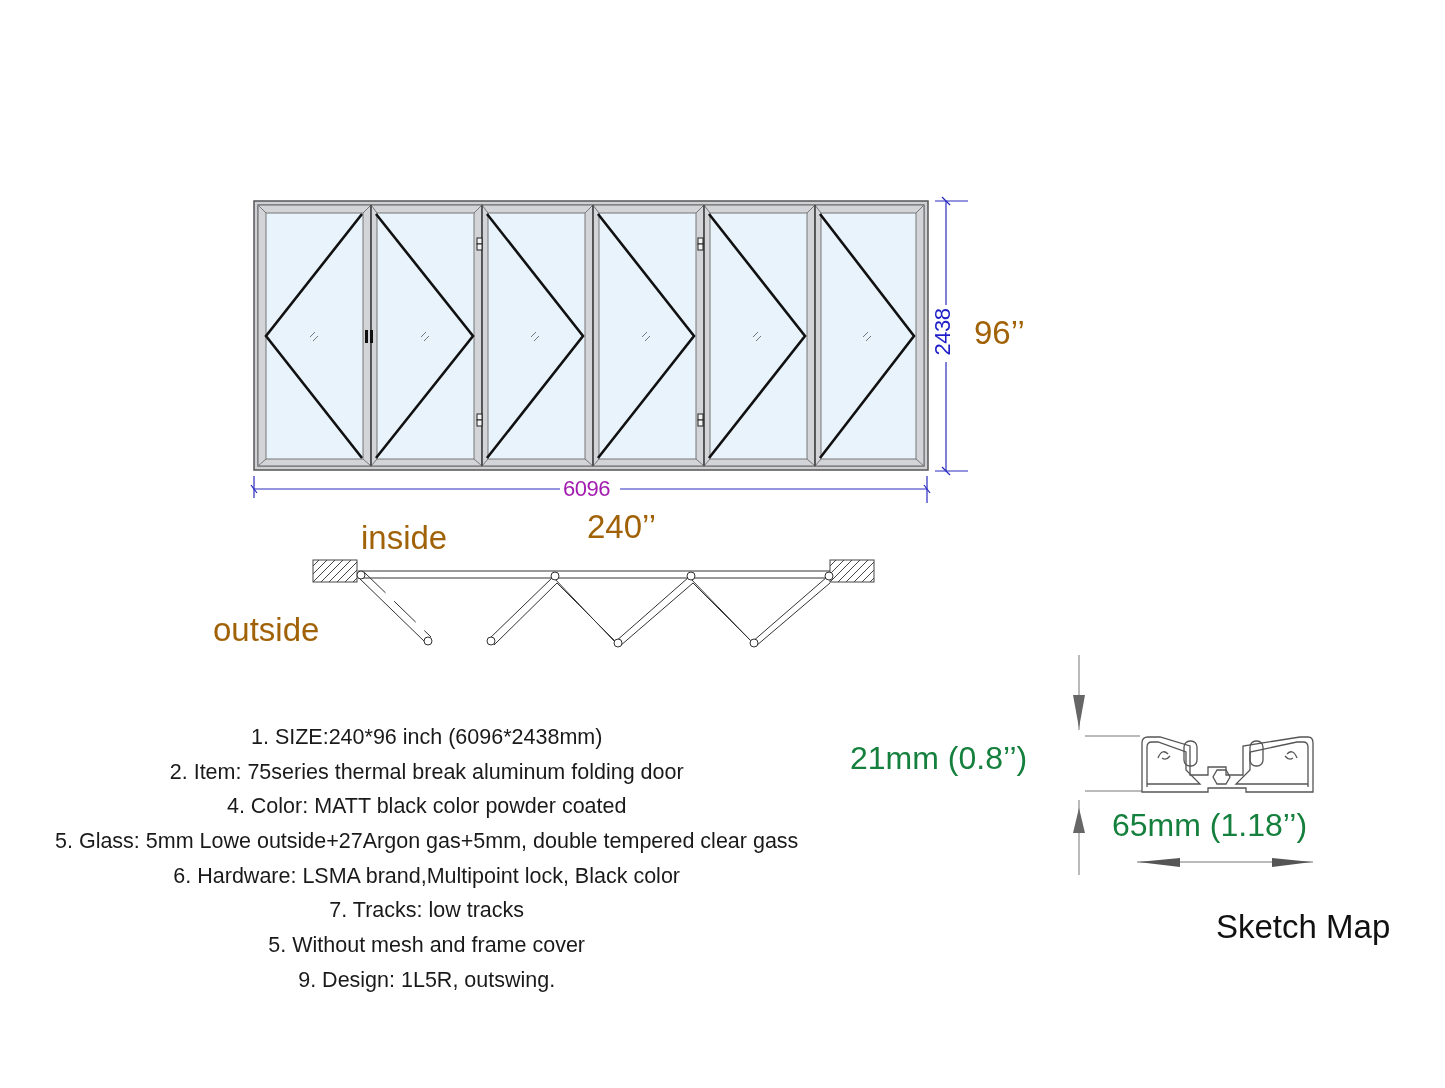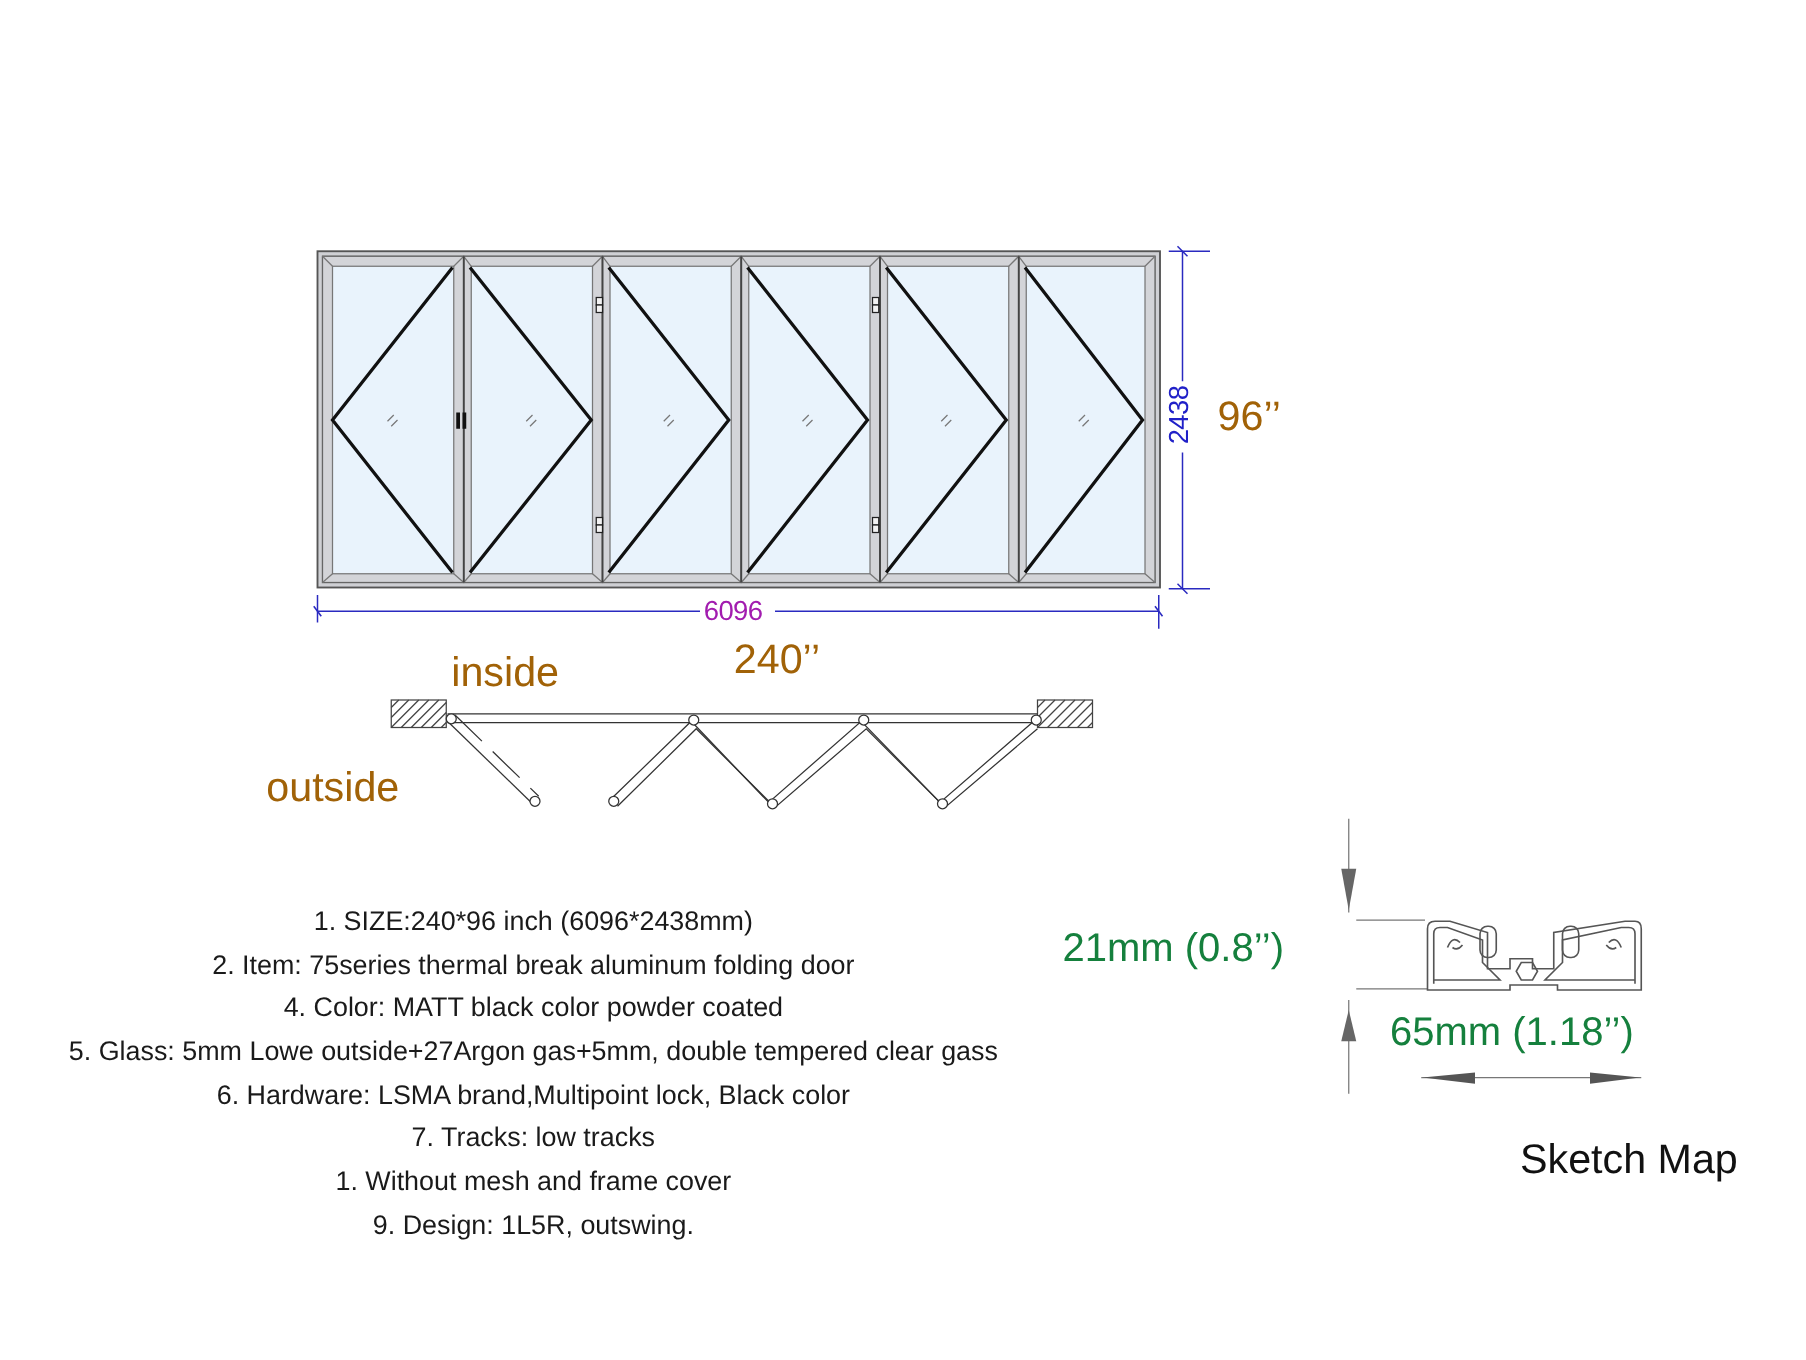--- a/index.html
+++ b/index.html
@@ -203,7 +203,7 @@
   <li>5. Glass: 5mm Lowe outside+27Argon gas+5mm, double tempered clear gass</li>
   <li>6. Hardware: LSMA brand,Multipoint lock, Black color</li>
   <li>7. Tracks: low tracks</li>
-  <li>1. Without mesh and frame cover</li>
+  <li>5. Without mesh and frame cover</li>
   <li>9. Design: 1L5R, outswing.</li>
 </ul>
 

